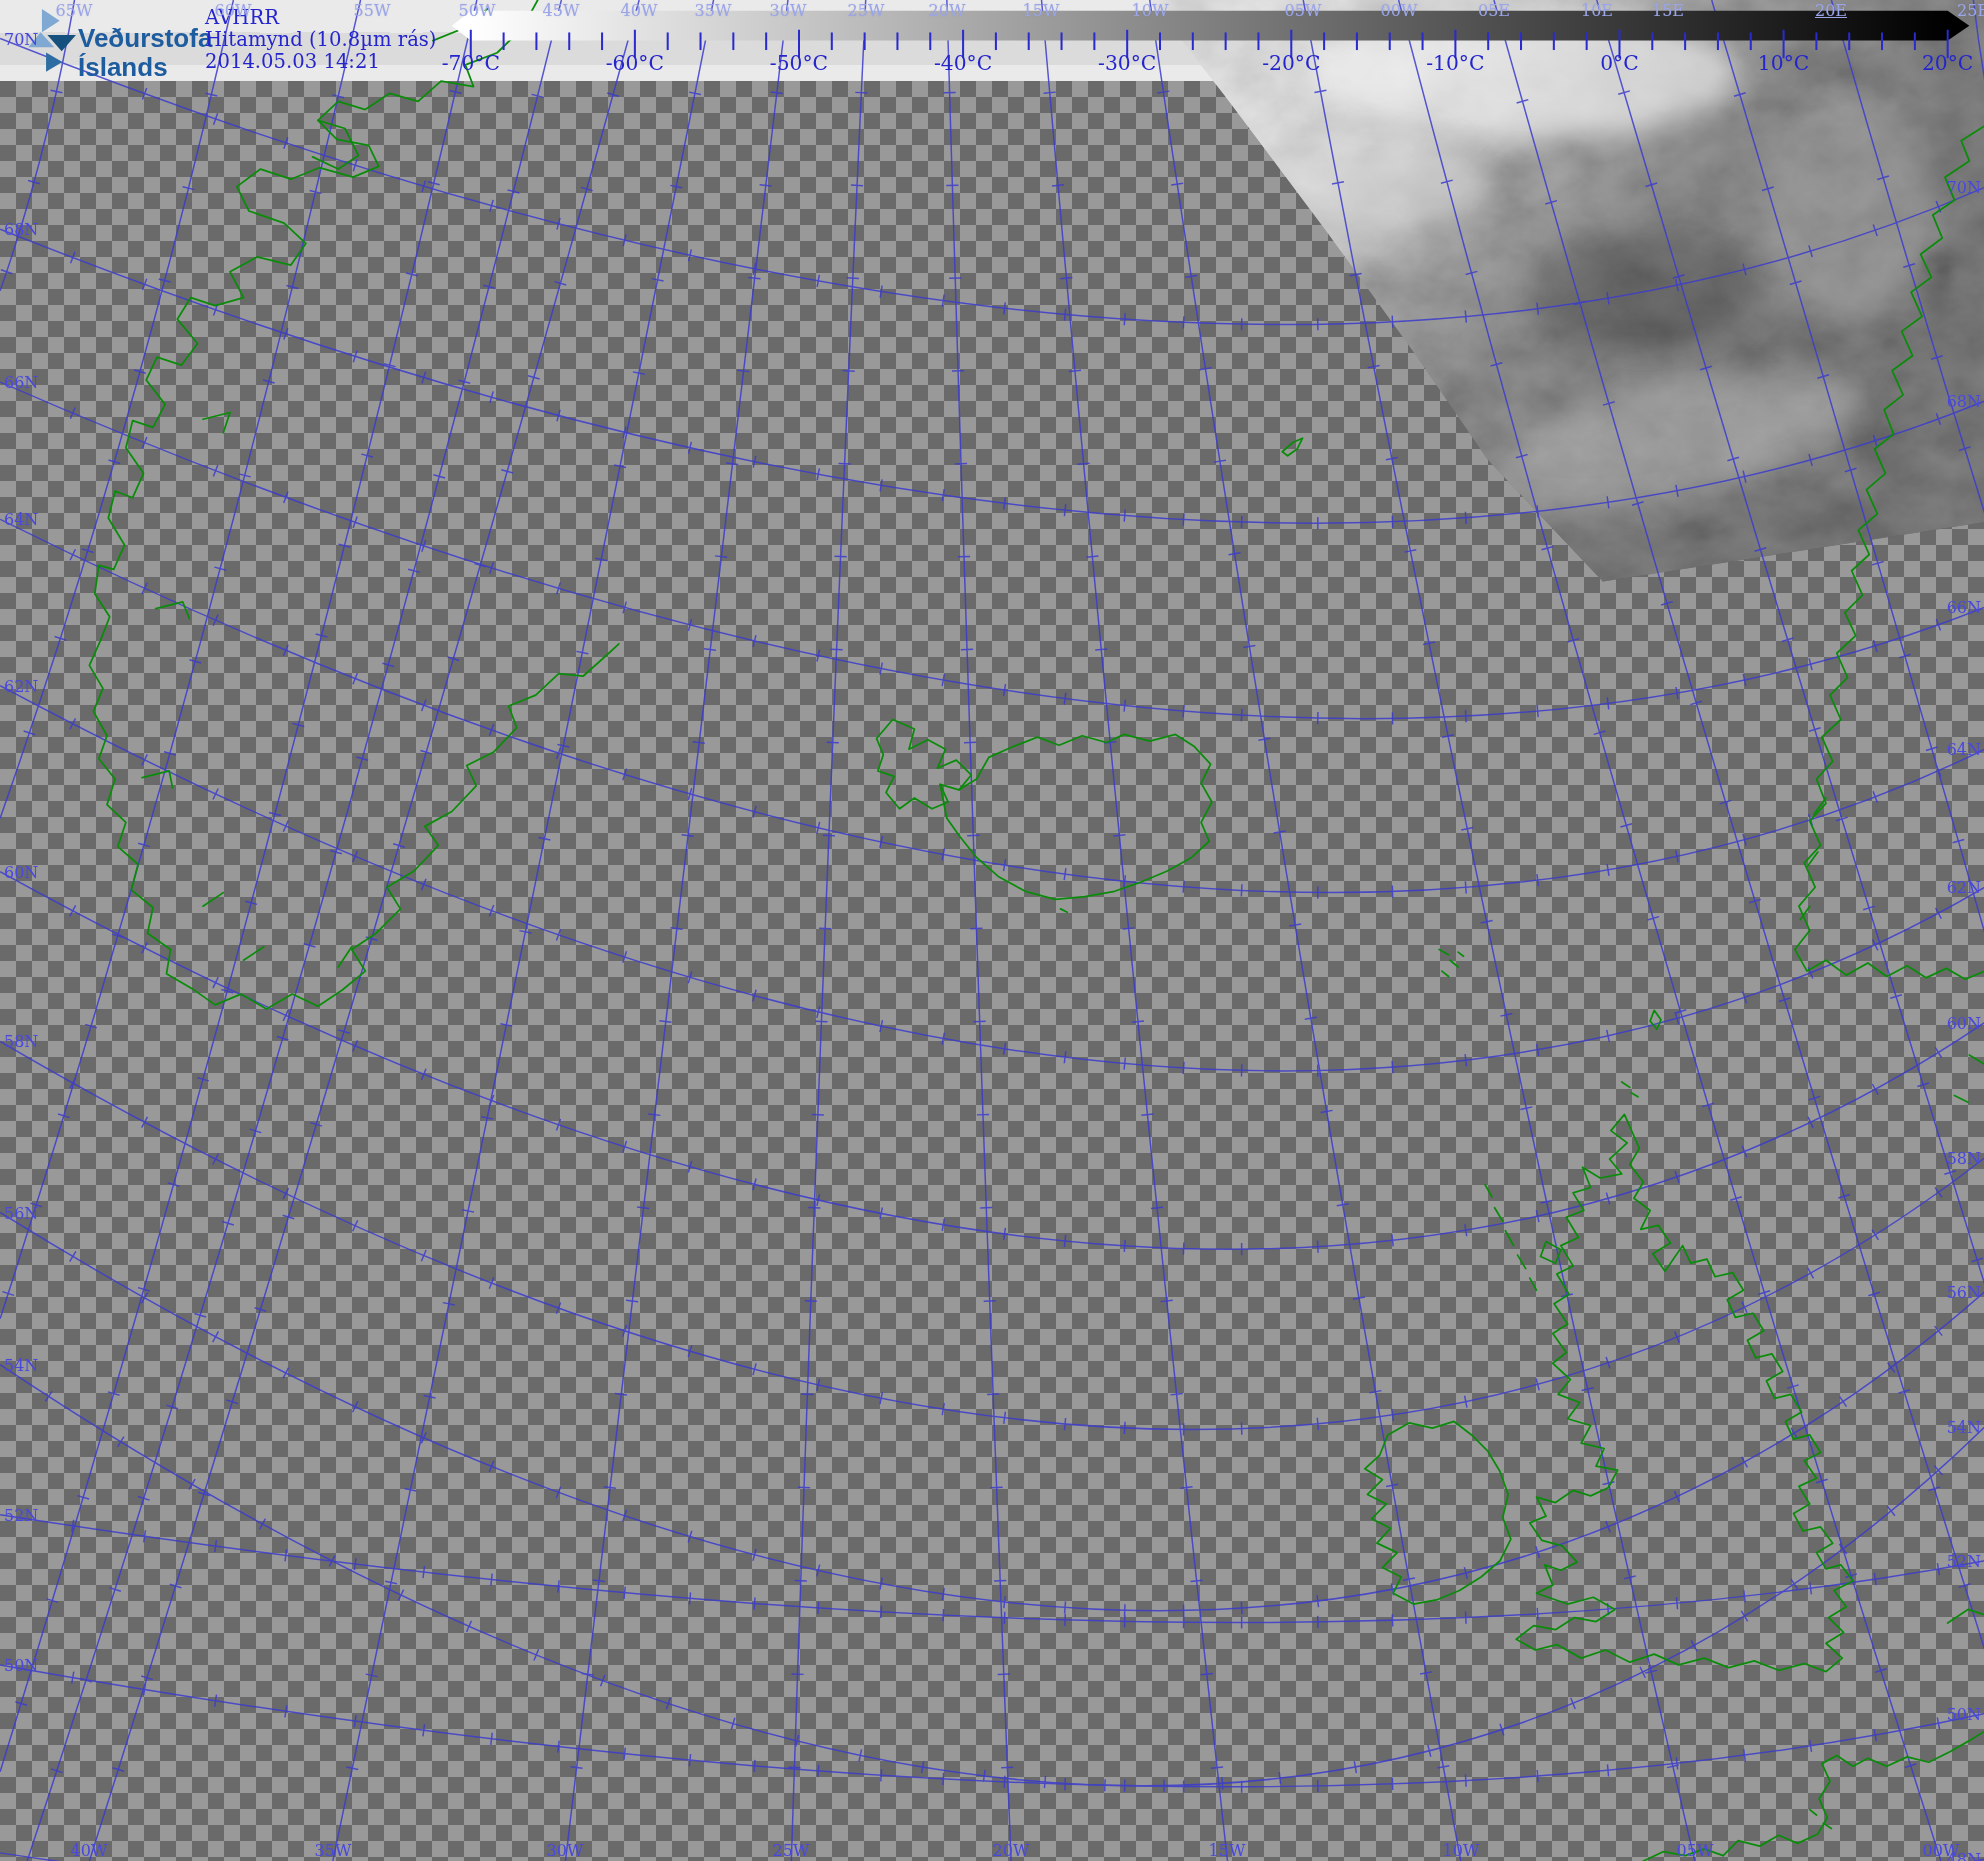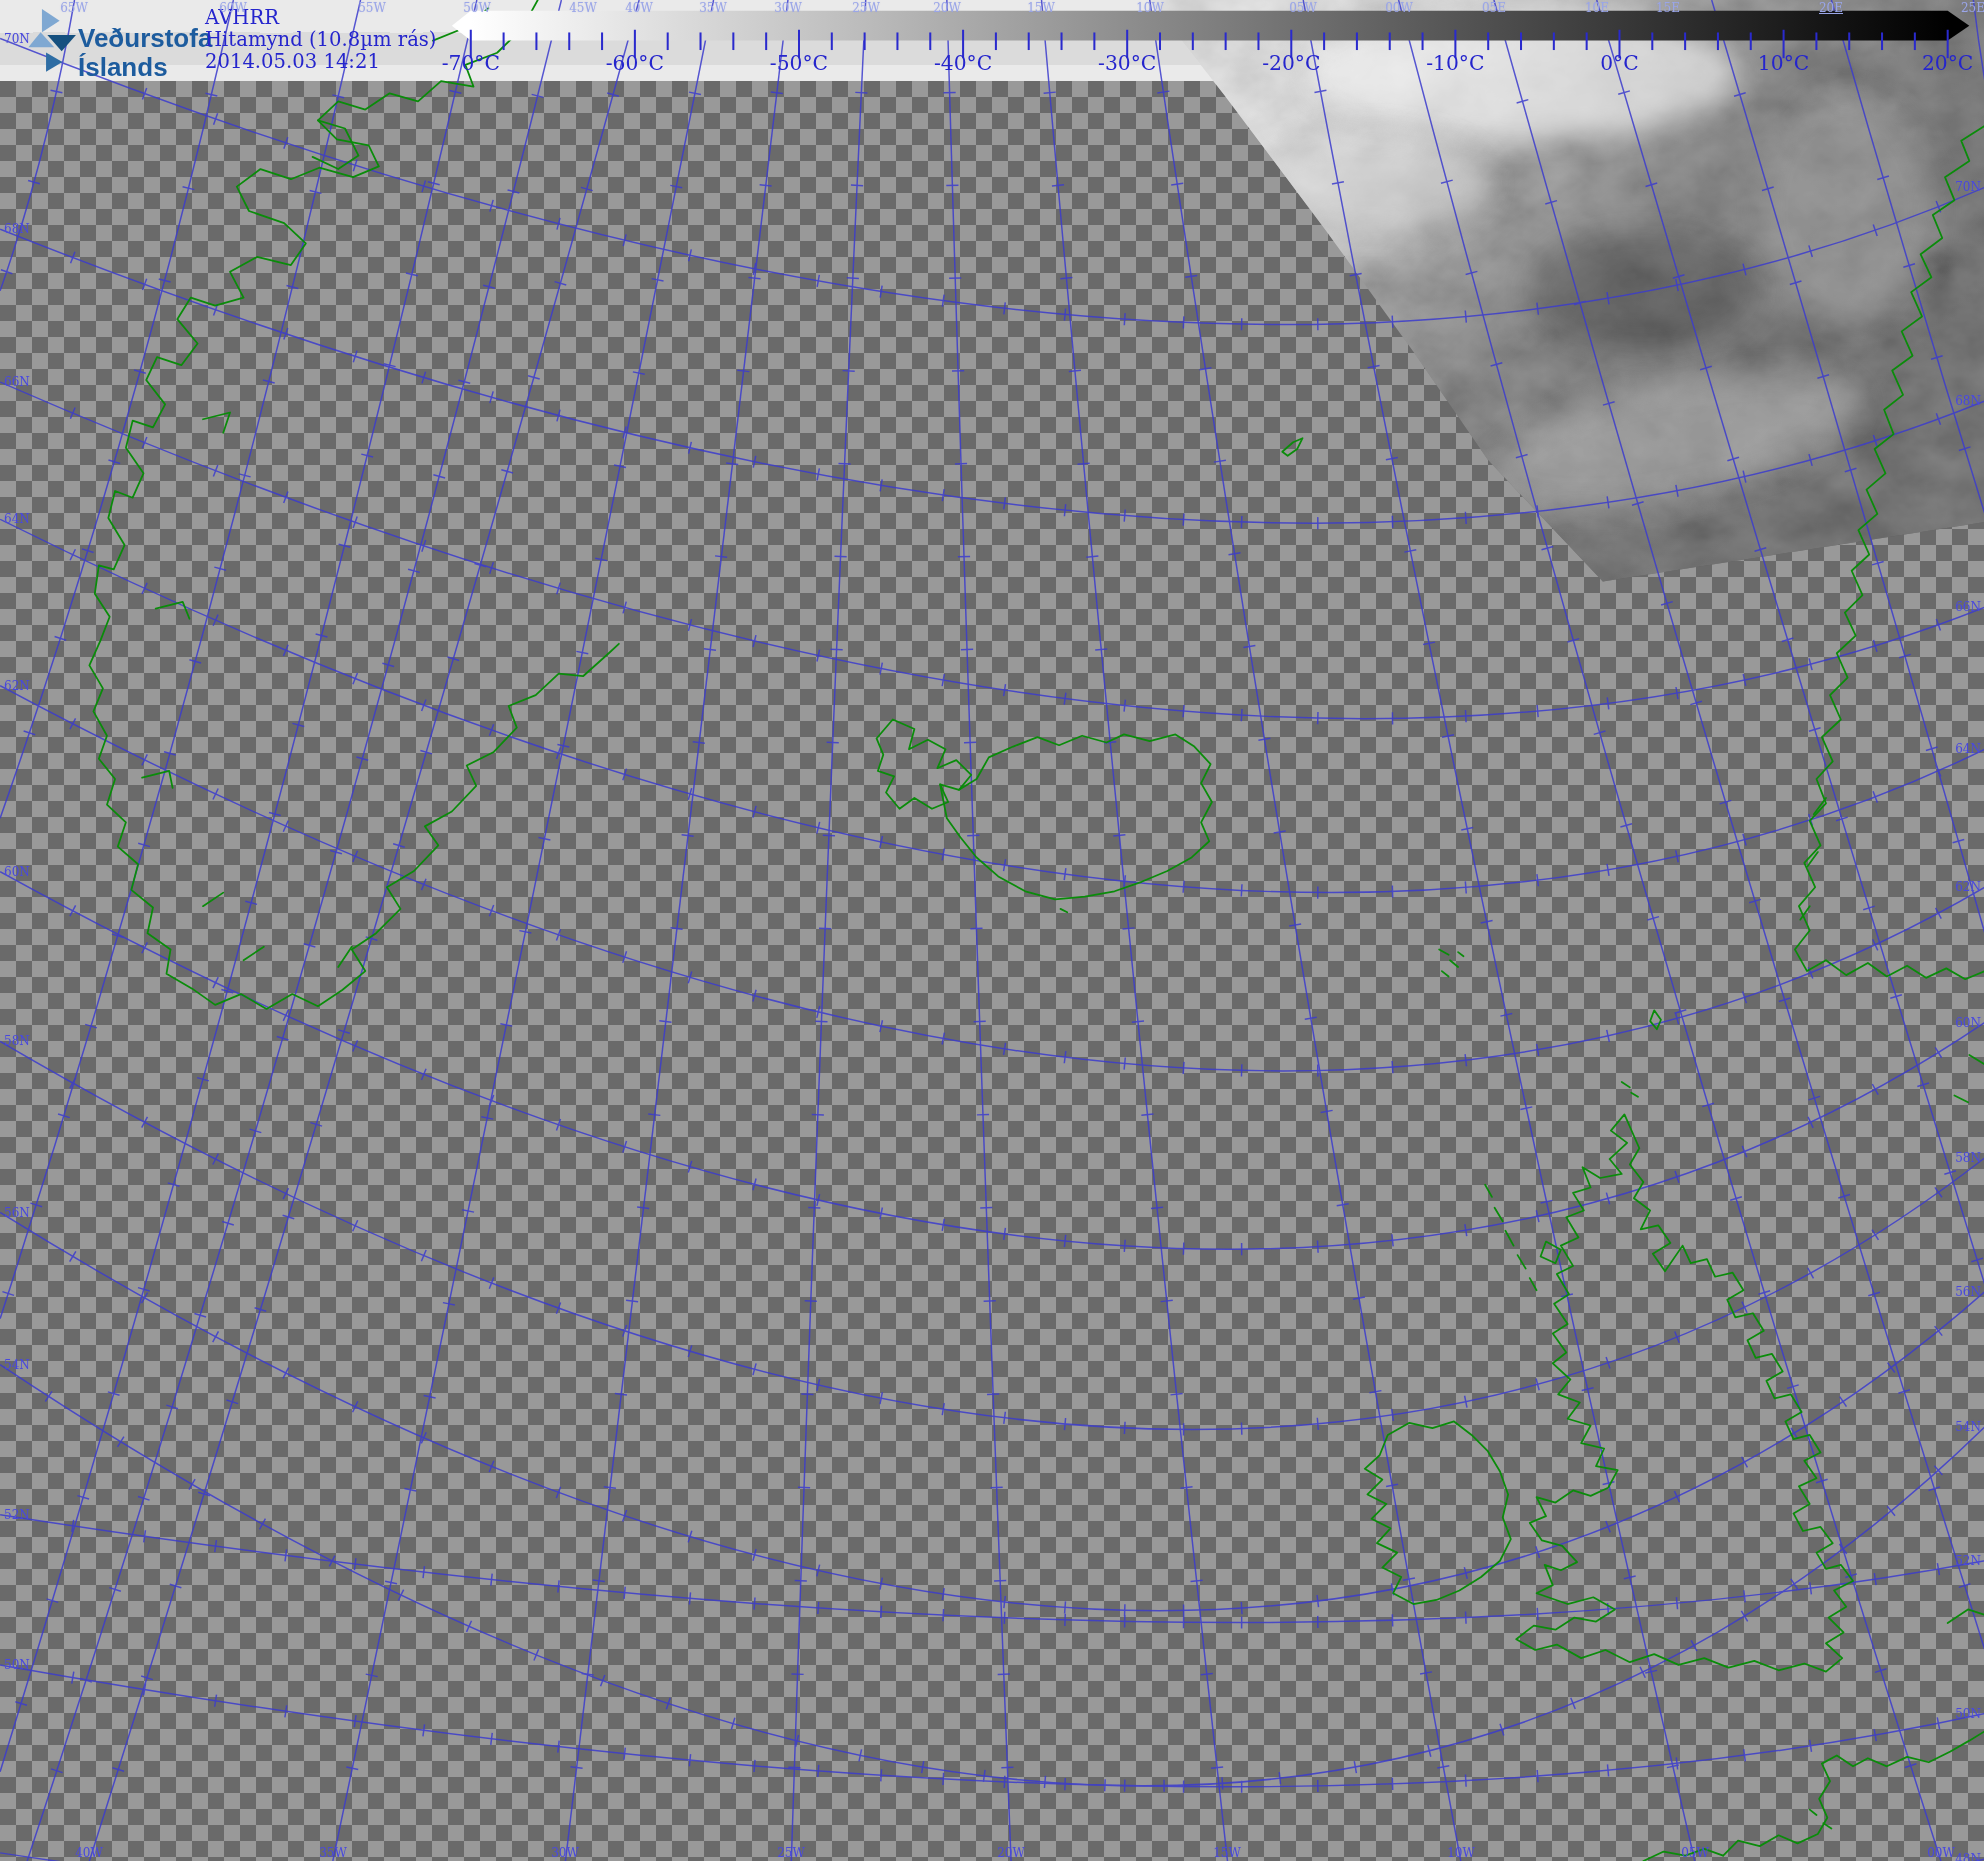--- a/index.html
+++ b/index.html
@@ -21,7 +21,7 @@
   .title-block{position:absolute;left:205px;top:6.8px;color:#2525cd;
     font-size:19.6px;line-height:1.13;white-space:nowrap;}
   
-  .glabel{position:absolute;color:#4848dd;font-size:12px;white-space:nowrap;
+  .glabel{position:absolute;color:#4848dd;font-size:16px;white-space:nowrap;
     text-shadow:0 0 1.4px rgba(120,120,220,.25);}
   .glabel.left{left:4px;transform:translateY(-50%);}
   .glabel.right{right:4px;transform:translateY(-50%);text-align:right;}

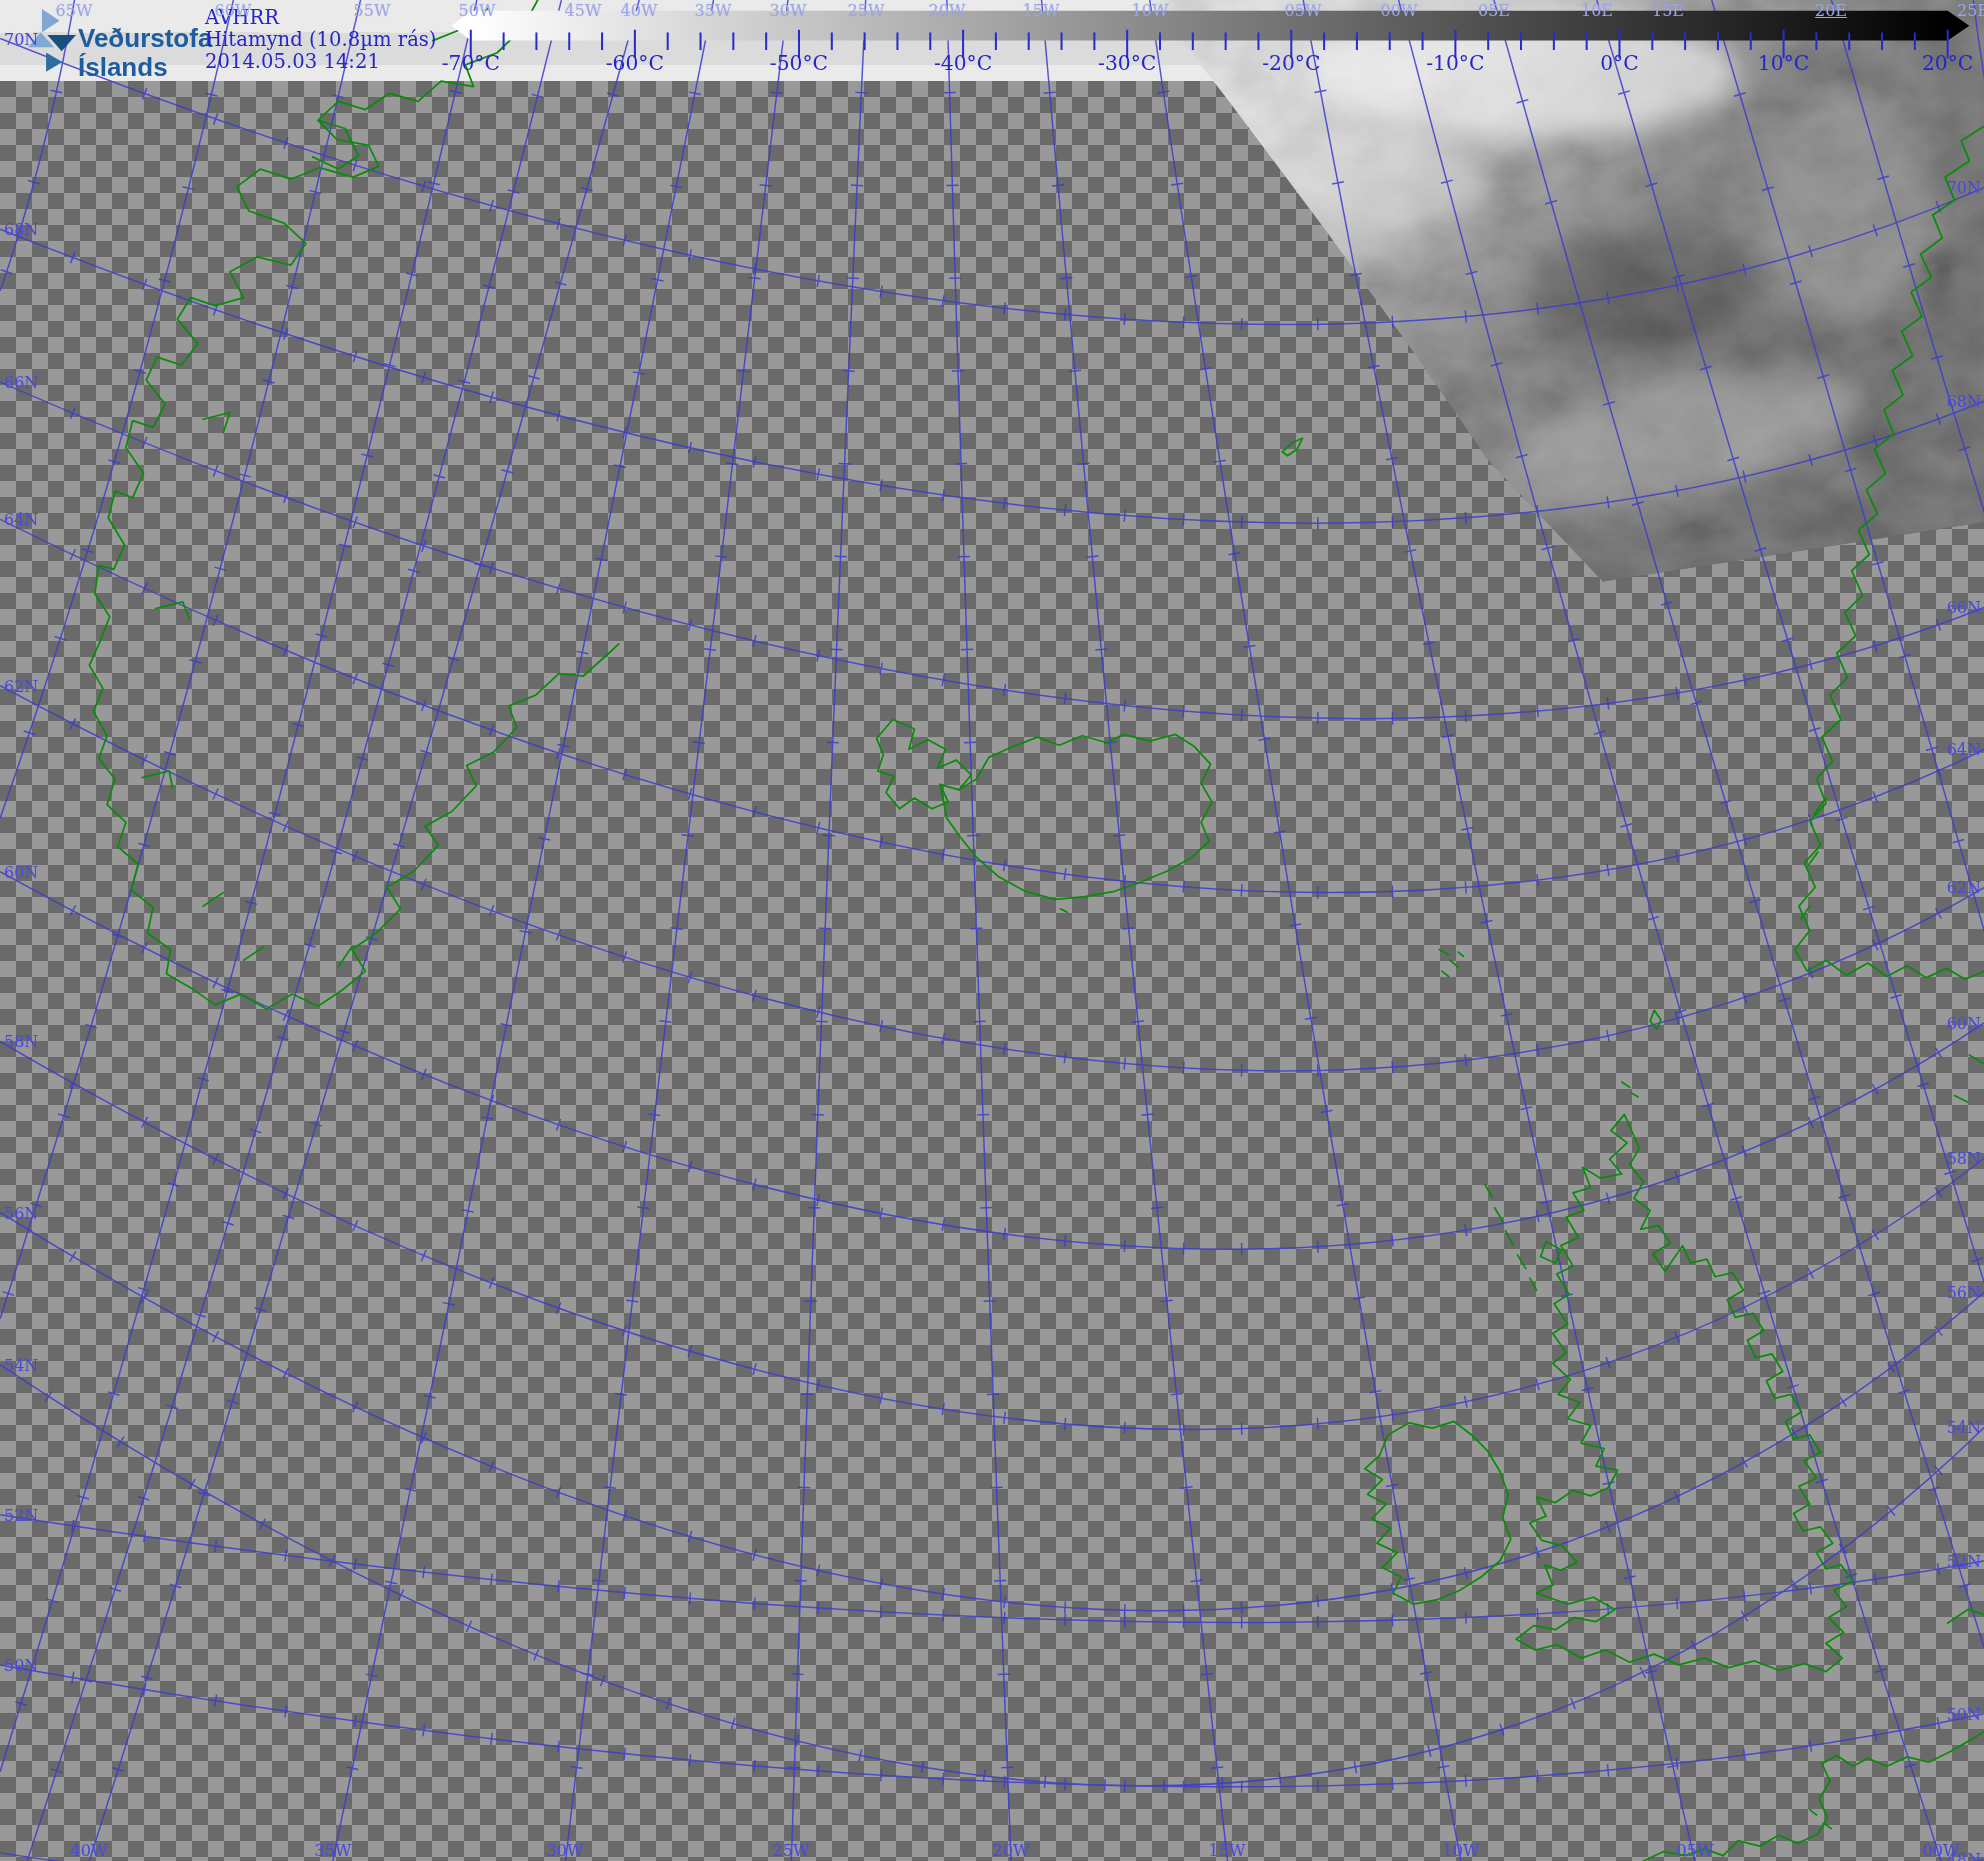--- a/index.html
+++ b/index.html
@@ -854,7 +854,7 @@
     <div class="glabel top" style="left: 233px;">60W</div>
     <div class="glabel top" style="left: 372px;">55W</div>
     <div class="glabel top" style="left: 477px;">50W</div>
-    <div class="glabel top" style="left: 561px; margin-left: 22px;">45W</div>
+    <div class="glabel top" style="left: 561px;">45W</div>
     <div class="glabel top" style="left: 639px;">40W</div>
     <div class="glabel top" style="left: 713px;">35W</div>
     <div class="glabel top" style="left: 788px;">30W</div>

